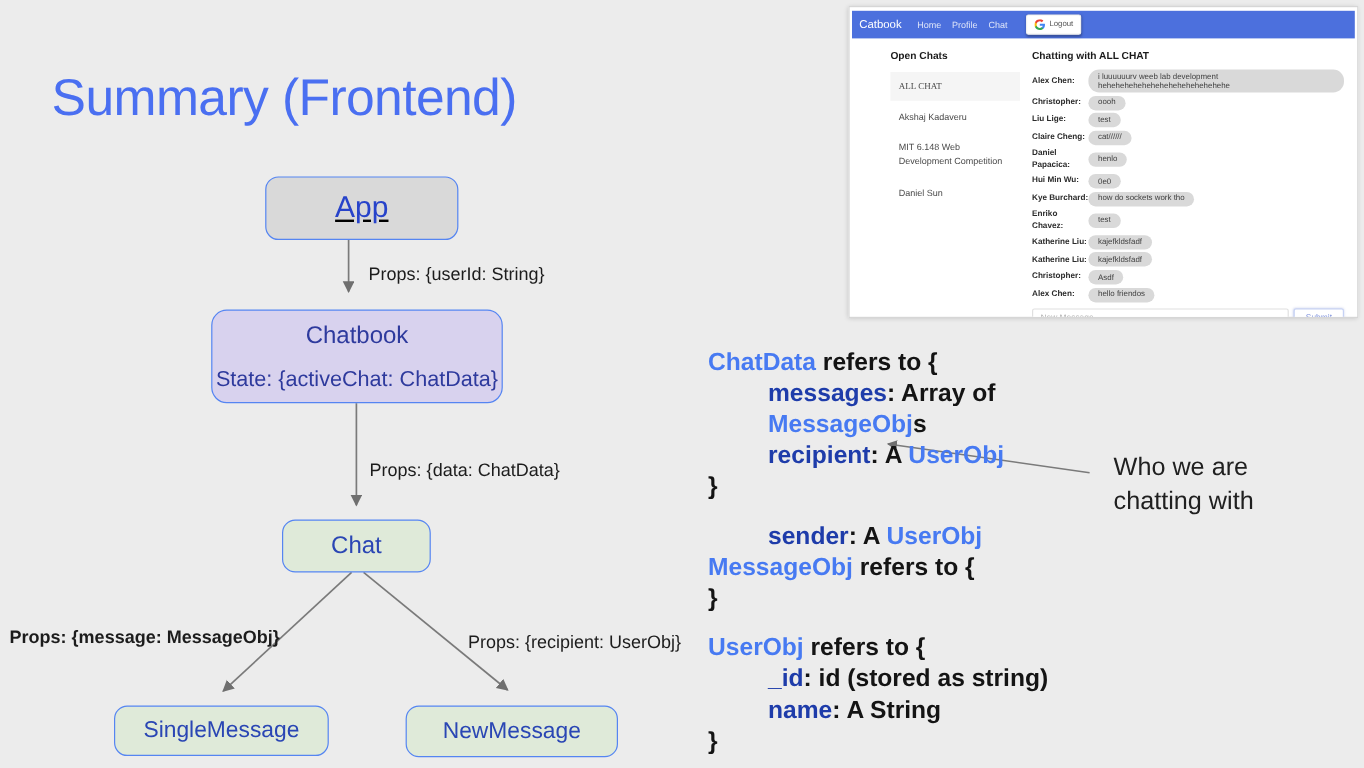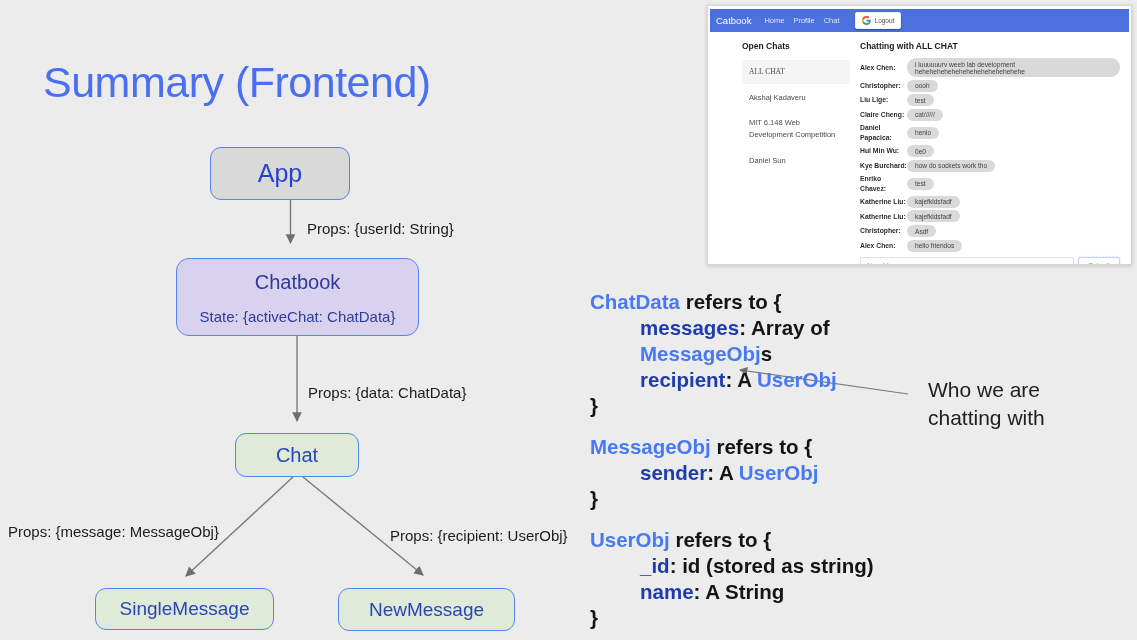--- a/index.html
+++ b/index.html
@@ -22,7 +22,7 @@
     border:1.4px solid #5585f2; border-radius:11px; z-index:2;
   }
   .node .node-label { color:#2a46b4; }
-  #box-app     { left:210px; top:147px; width:140px; height:53px; background:#d9d9d9; }
+  #box-app     { left:221px; top:147px; width:161px; height:53px; background:#d9d9d9;text-decoration:underline; }
   #box-app .node-label { font-size:25px; color:#2743ca; }
   #box-chatbook{ left:176px; top:258px; width:243px; height:78px; background:#d8d2ee; border-radius:13px; }
   #box-chatbook .node-label { font-size:20px; color:#2e3a9d; margin-top:2px; }

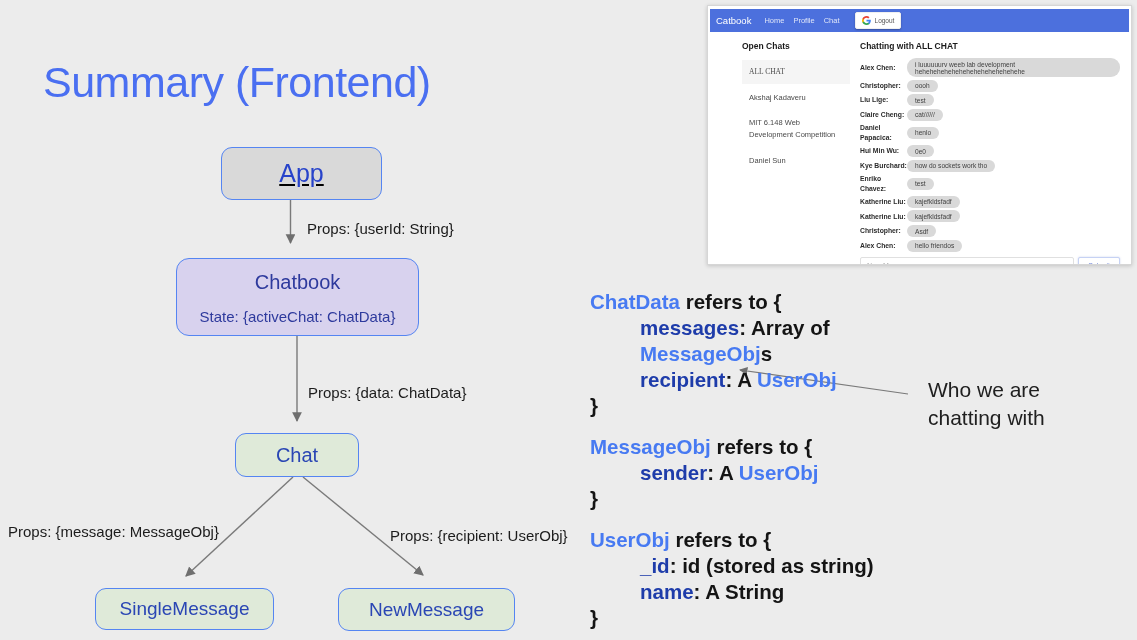--- a/index.html
+++ b/index.html
@@ -26,7 +26,7 @@
   #box-app .node-label { font-size:25px; color:#2743ca; }
   #box-chatbook{ left:176px; top:258px; width:243px; height:78px; background:#d8d2ee; border-radius:13px; }
   #box-chatbook .node-label { font-size:20px; color:#2e3a9d; margin-top:2px; }
-  #box-chatbook .node-state { font-size:15px; color:#2e3a9d; margin-top:14px; }
+  #box-chatbook .node-state { font-size:18px; color:#2e3a9d; margin-top:14px; }
   #box-chat    { left:235px; top:433px; width:124px; height:44px; background:#dfead9; }
   #box-chat .node-label { font-size:20px; }
   #box-single  { left:95px;  top:588px; width:179px; height:42px; background:#dfead9; }

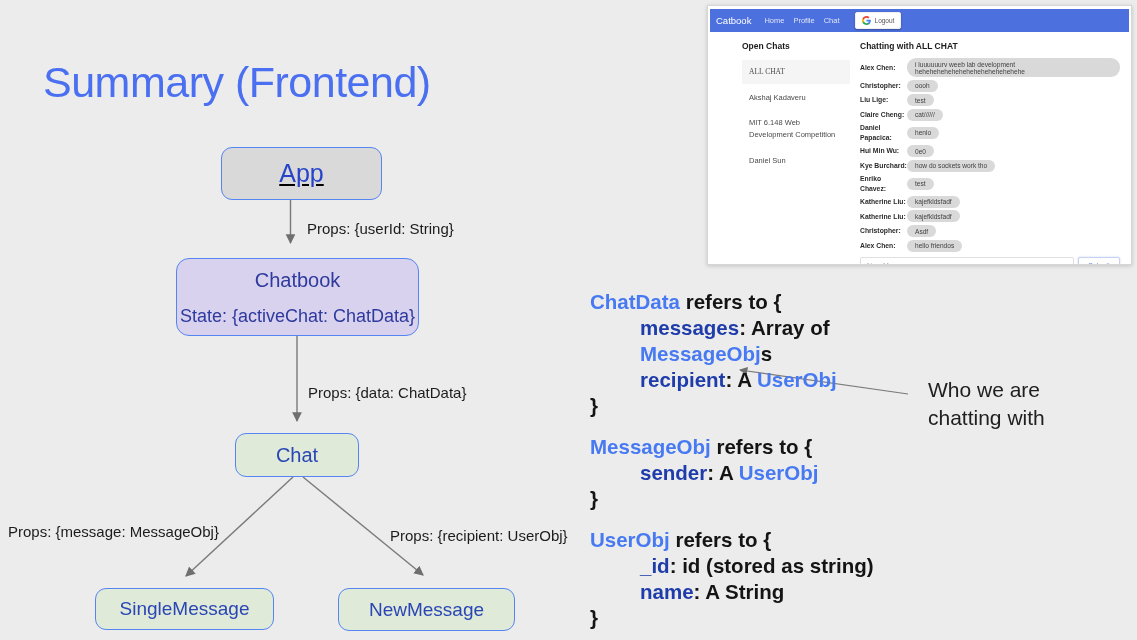--- a/index.html
+++ b/index.html
@@ -159,8 +159,8 @@
   </div>
 
   <div class="def-block">
+    <div class="def-line indent"><span class="tok-prop">sender</span><span>: A </span><span class="tok-type">UserObj</span><span></span></div>
     <div class="def-line"><span class="tok-type">MessageObj</span><span> refers to {</span></div>
-    <div class="def-line indent"><span class="tok-prop">sender</span><span>: A </span><span class="tok-type">UserObj</span><span></span></div>
     <div class="def-line">}</div>
   </div>
 

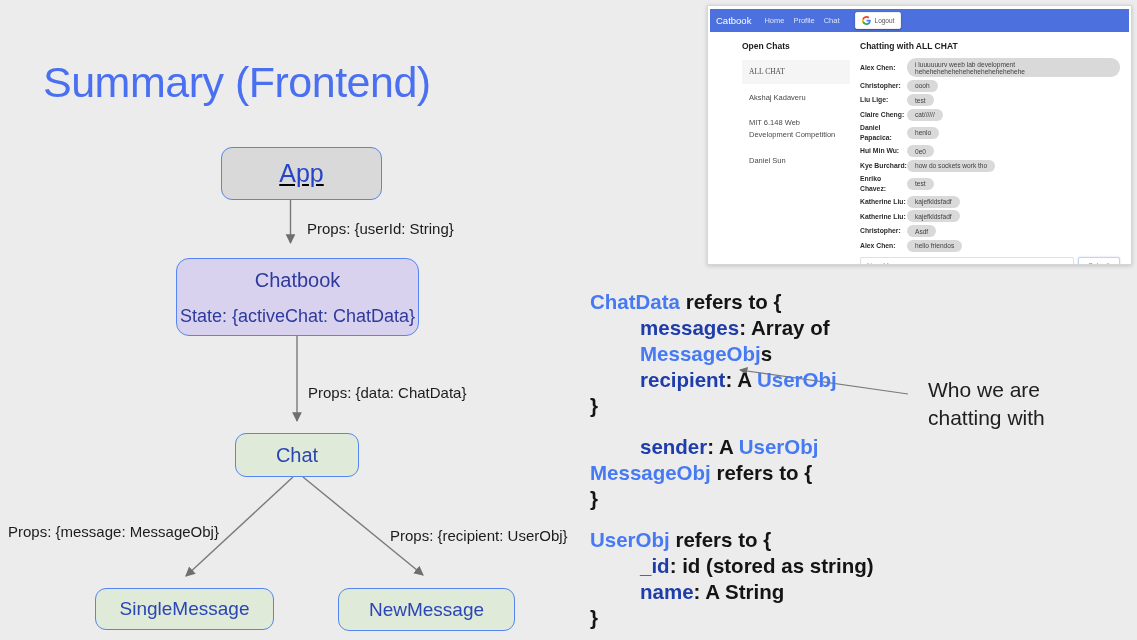--- a/index.html
+++ b/index.html
@@ -37,7 +37,7 @@
   }
   #lbl-userid    { left:307px; top:220px; }
   #lbl-data      { left:308px; top:384px; }
-  #lbl-message   { left:8px;   top:523px; }
+  #lbl-message   { left:8px;   top:523px;font-weight:bold; }
   #lbl-recipient { left:390px; top:527px; }
   #arrow-layer { position:absolute; left:0; top:0; z-index:1; pointer-events:none; }
   

